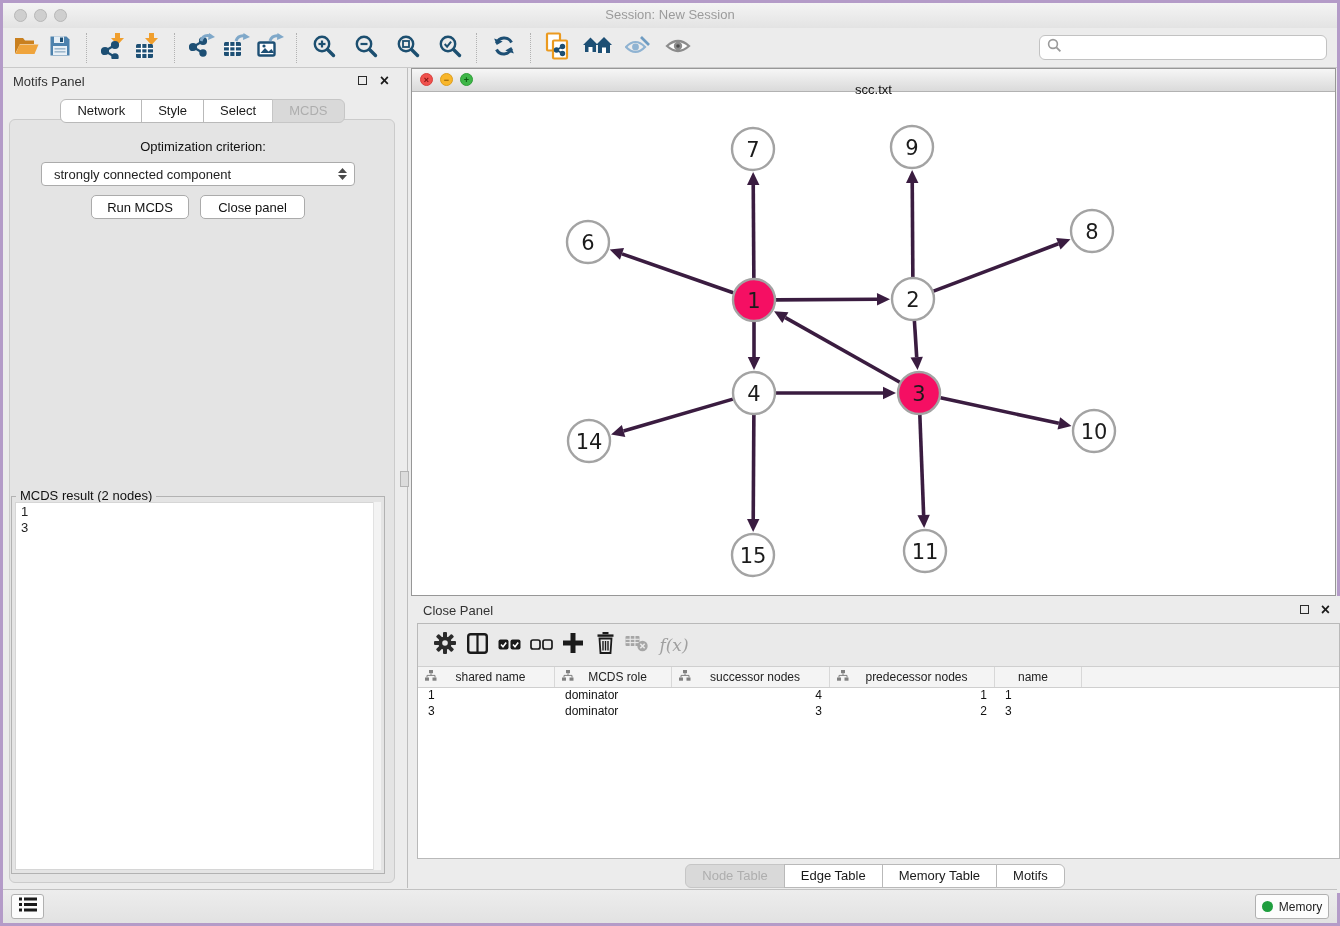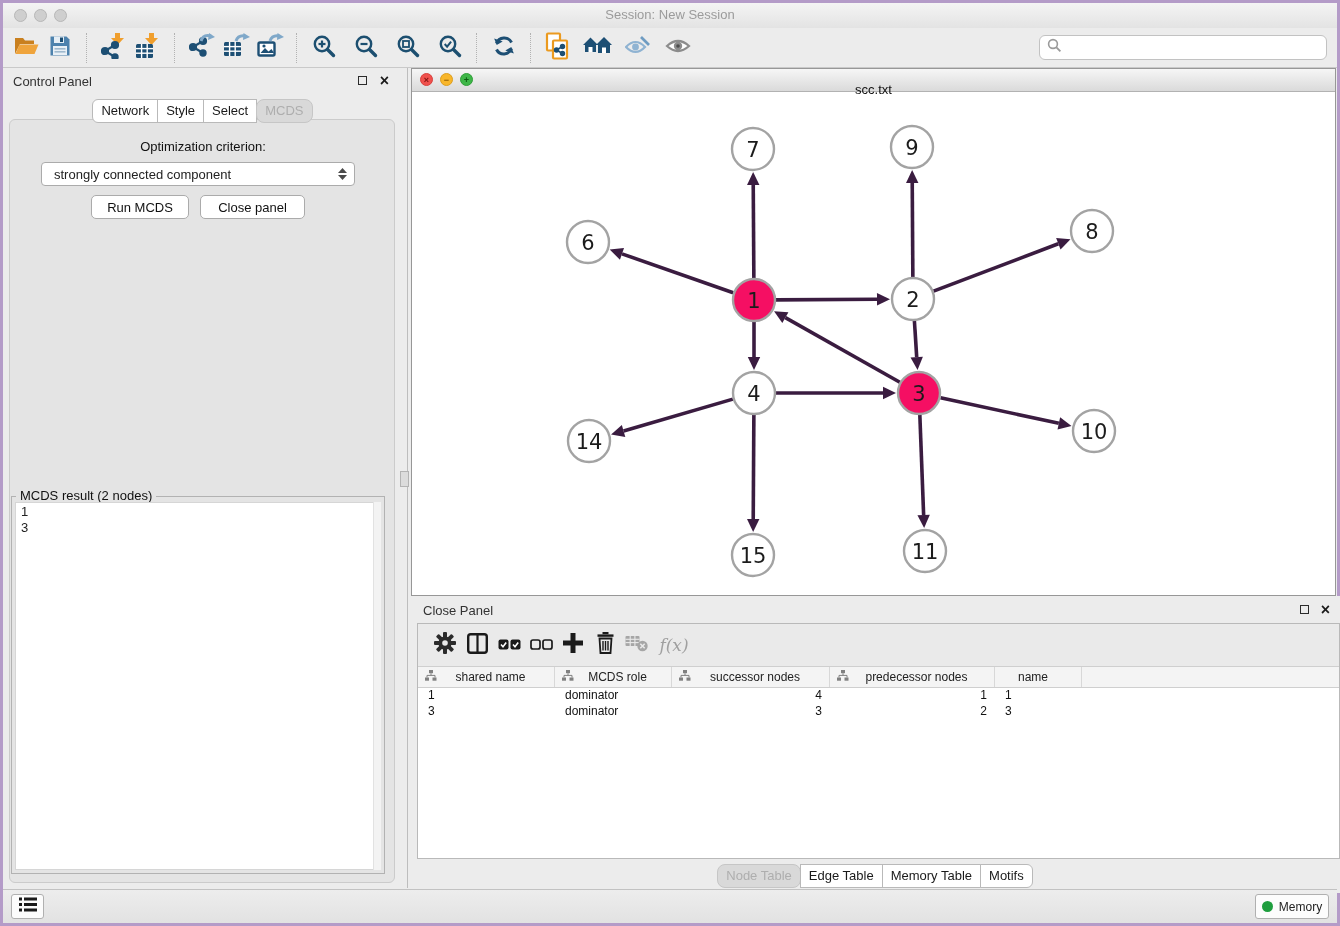--- a/index.html
+++ b/index.html
@@ -252,7 +252,7 @@
   </div>
 
   <div class="abs cpanel">
-    <div class="abs phead" style="left:10px;top:6px">Control Panel</div>
+    <div class="abs phead" style="left:10px;top:6px">Motifs Panel</div>
     <span class="abs sqicon" style="right:36px;top:8px"></span>
     <span class="abs xicon" style="right:14px;top:7px">×</span>
     <div class="abs cbody"></div>

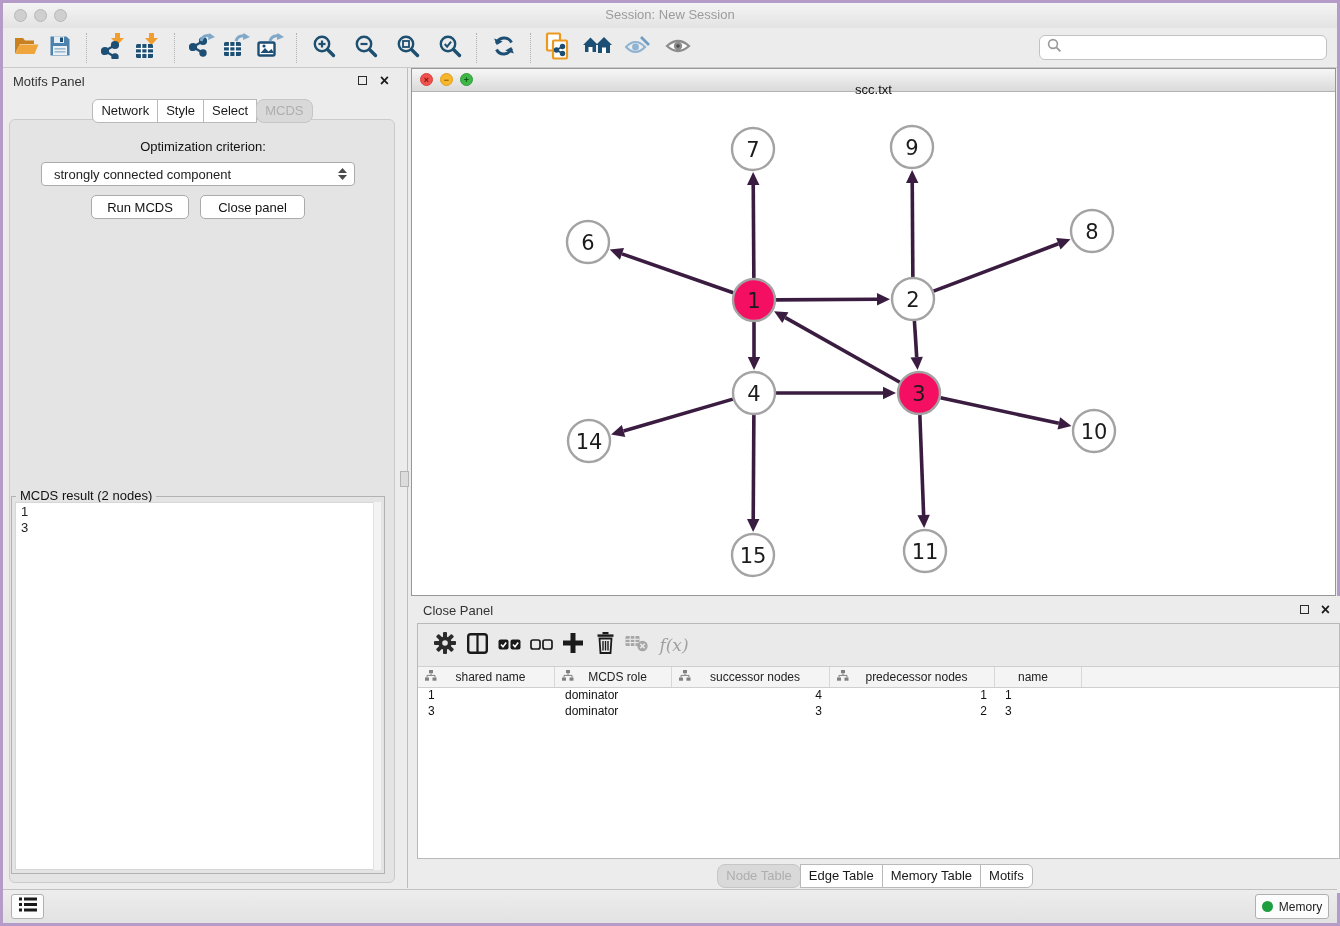--- a/index.html
+++ b/index.html
@@ -25,7 +25,7 @@
   .sqicon{width:9px;height:9px;border:1.5px solid #2b2b2b;display:inline-block;box-sizing:border-box;}
   .xicon{font-size:16px;font-weight:bold;color:#1a1a1a;line-height:12px;}
   .tabrow{display:flex;justify-content:center;}
-  .tab{padding:3px 8px 4px;background:#fff;border:1px solid #b9b9b9;font-size:13px;margin-left:-1px;
+  .tab{padding:3px 16px 4px;background:#fff;border:1px solid #b9b9b9;font-size:13px;margin-left:-1px;
        color:#1a1a1a;white-space:nowrap;}
   .tab:first-child{border-radius:6px 0 0 6px;}
   .tab:last-child{border-radius:0 6px 6px 0;}

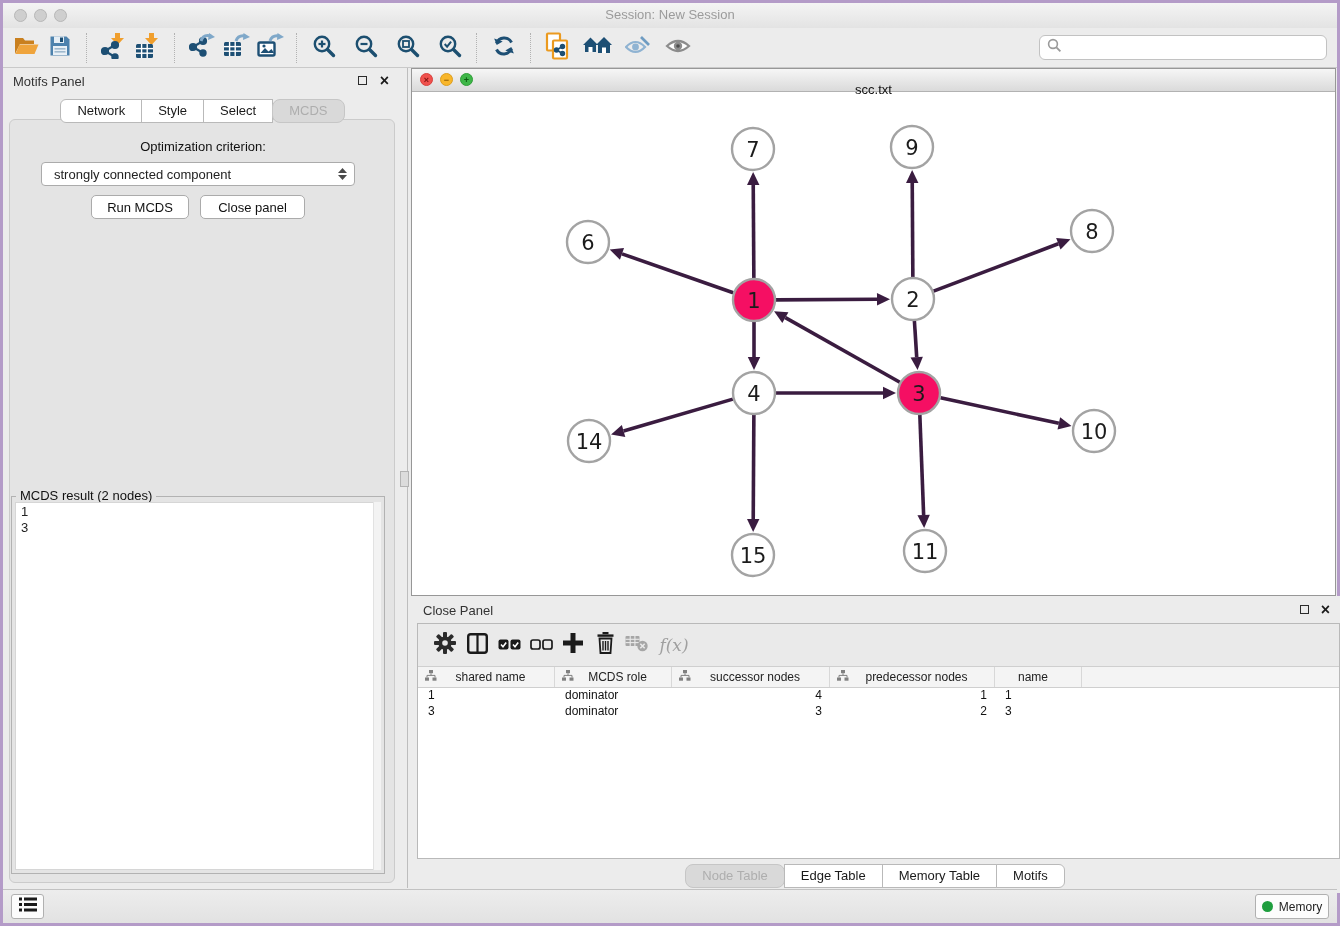--- a/index.html
+++ b/index.html
@@ -29,7 +29,7 @@
        color:#1a1a1a;white-space:nowrap;}
   .tab:first-child{border-radius:6px 0 0 6px;}
   .tab:last-child{border-radius:0 6px 6px 0;}
-  .tab.sel{background:#d9d9d9;color:#aeaeae;border-color:#c6c6c6;border-radius:8px;}
+  .tab.sel{background:#d9d9d9;color:#aeaeae;border-color:#c6c6c6;}
   .cbody{left:6px;top:51px;width:386px;height:764px;background:#e4e4e4;border:1px solid #cbcbcb;
          border-radius:6px;box-sizing:border-box;}
   .optlabel{left:0;right:0;top:71px;text-align:center;font-size:13px;color:#111;}

